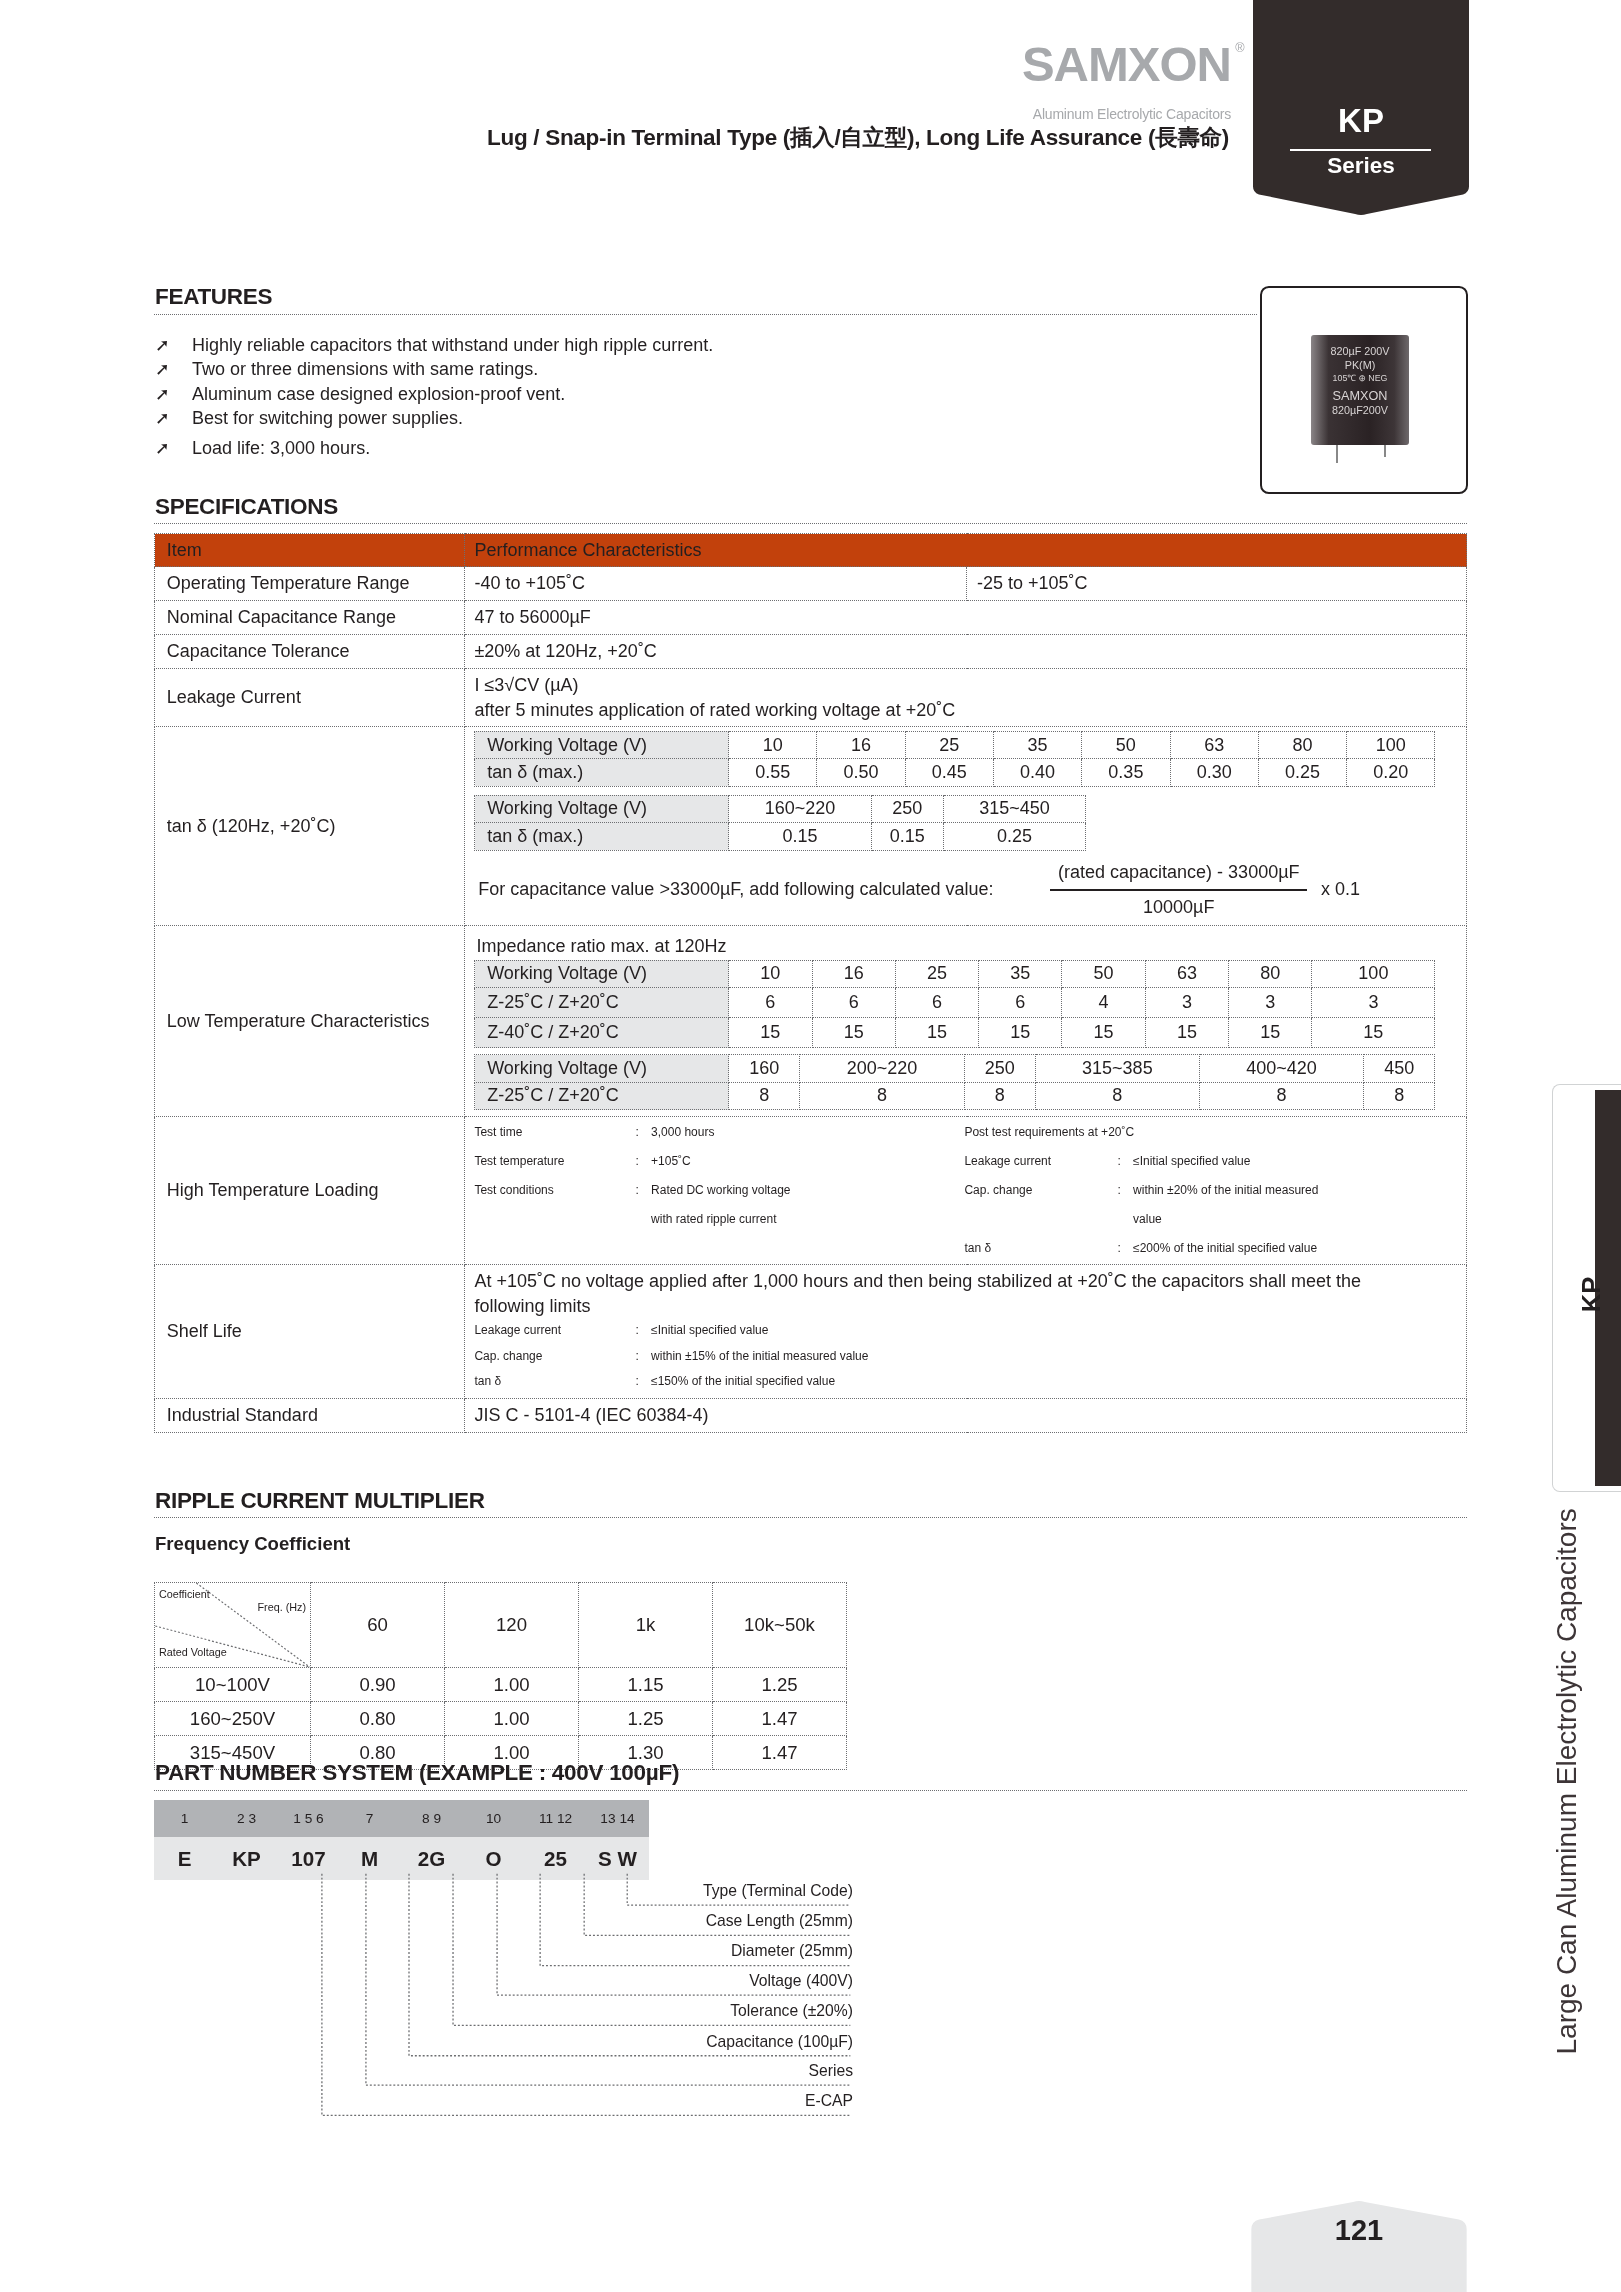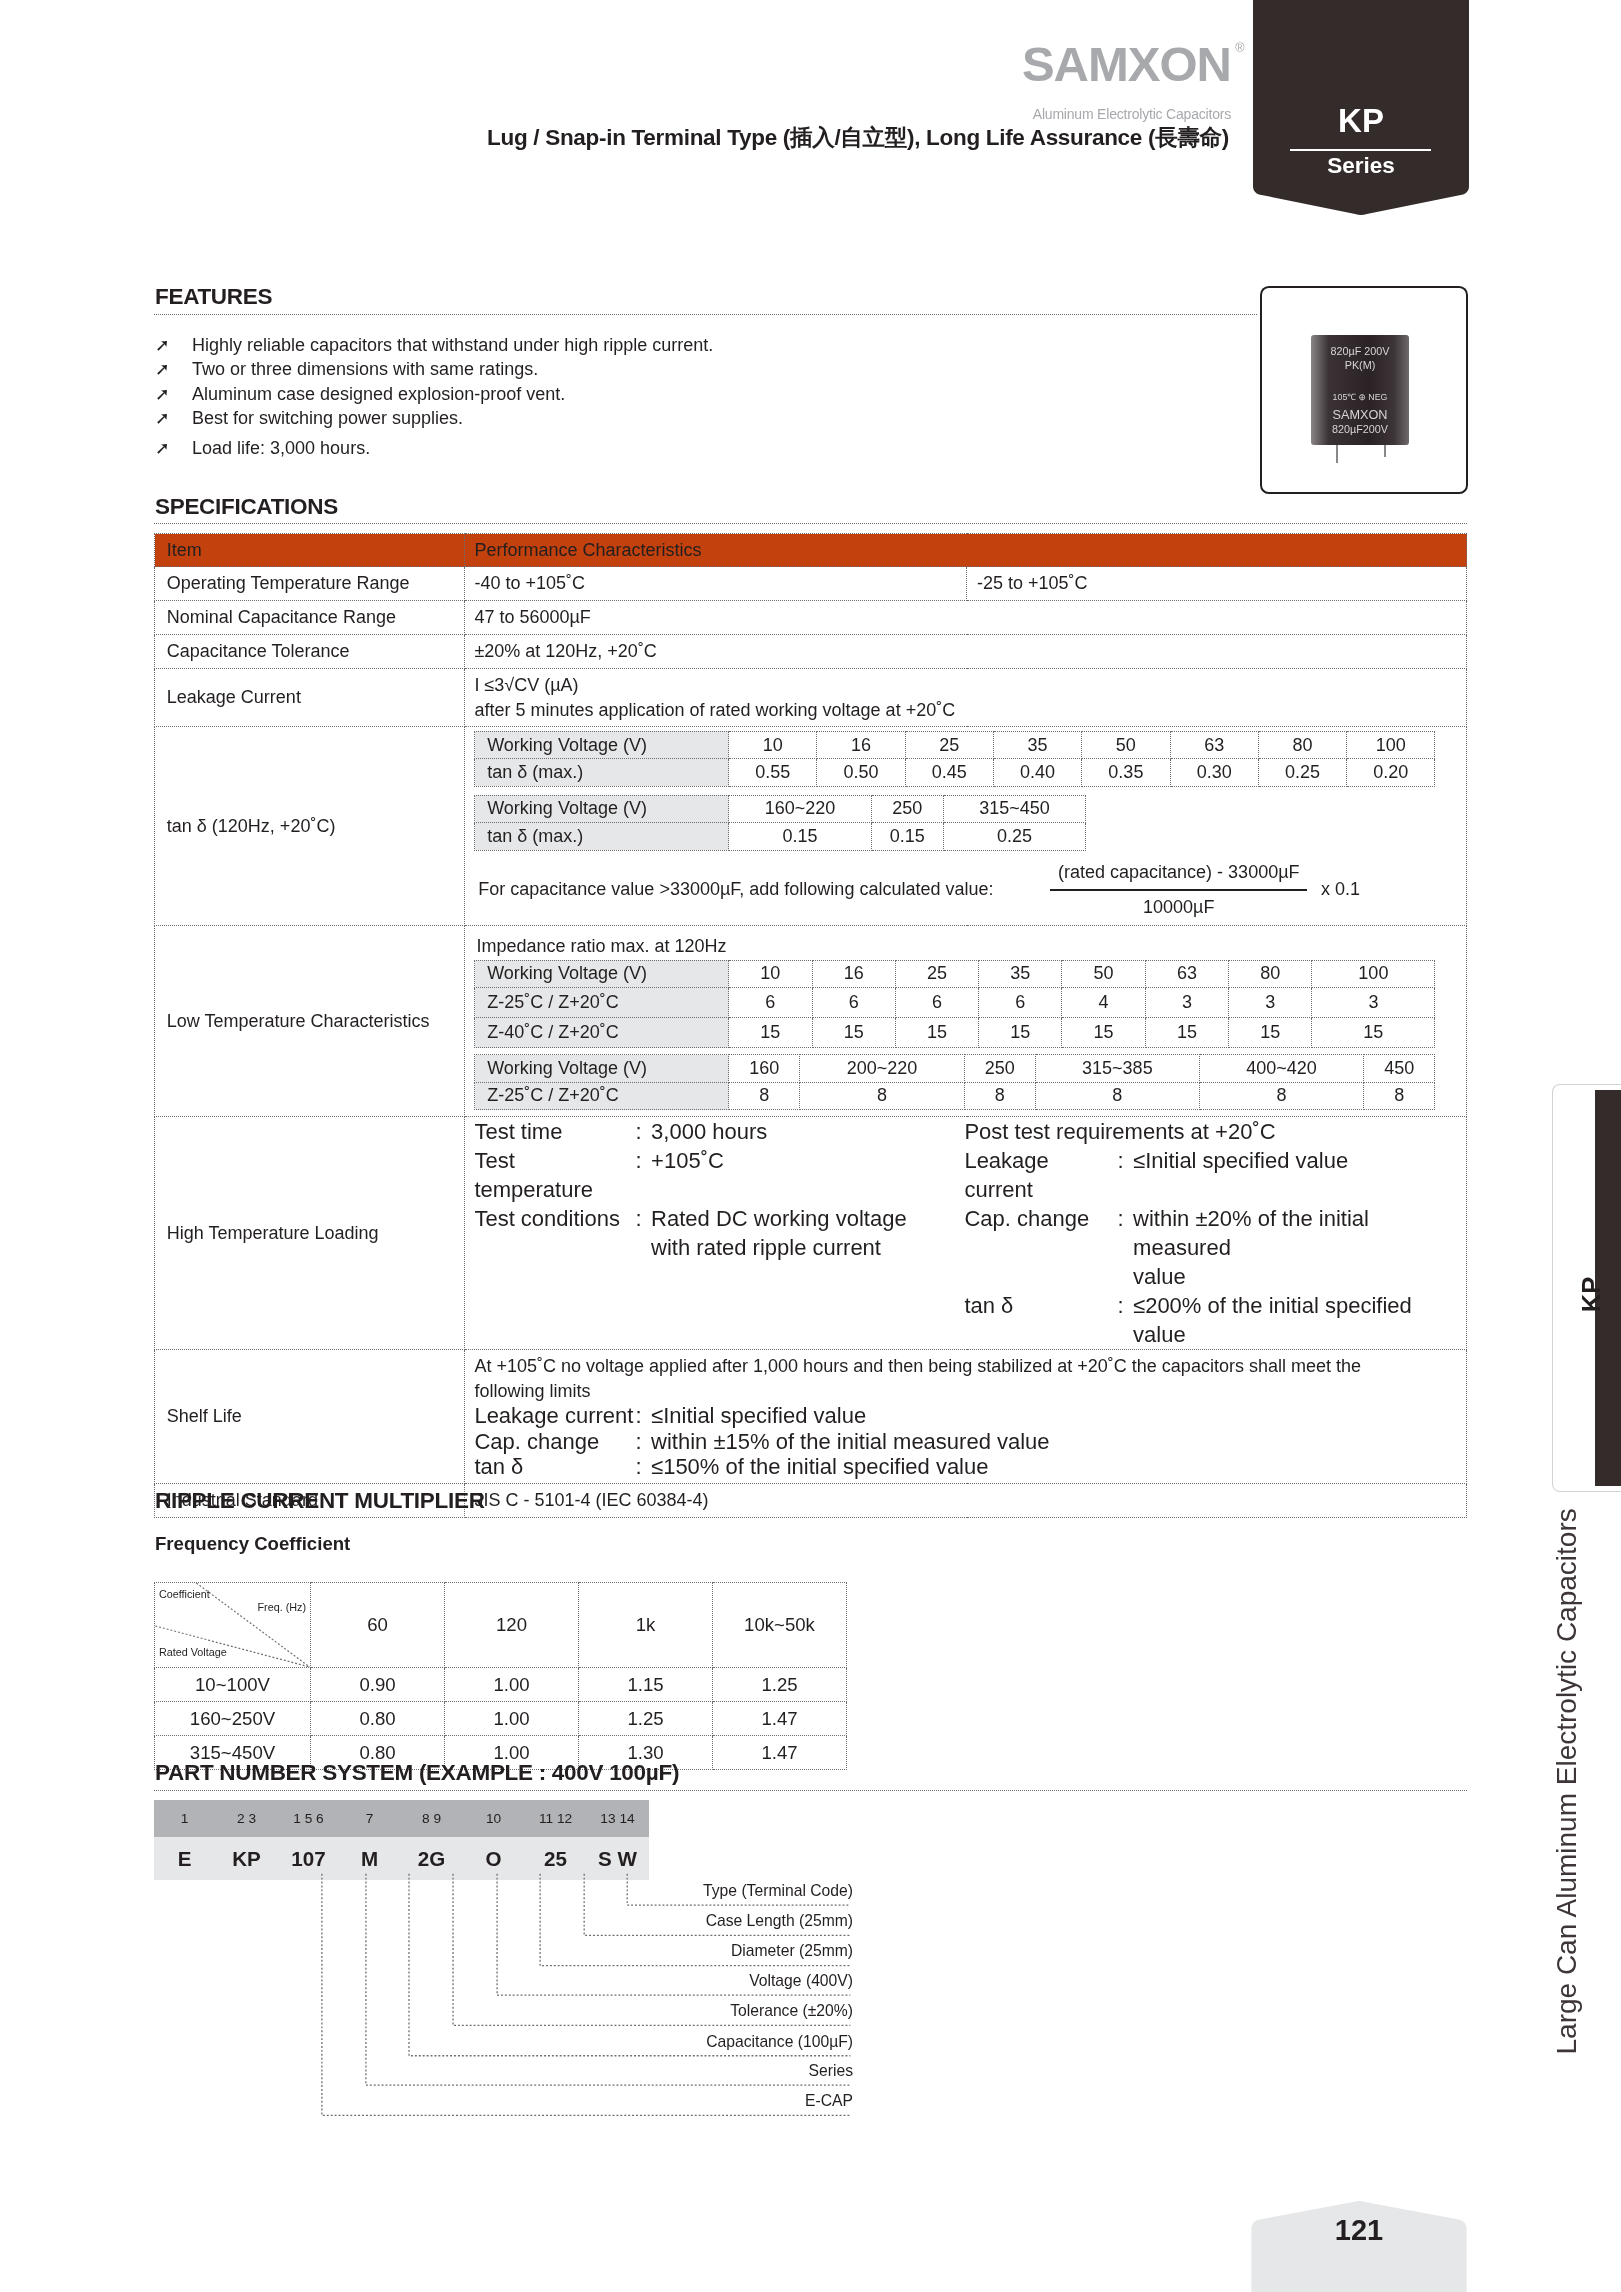--- a/index.html
+++ b/index.html
@@ -116,7 +116,7 @@
     <div style="color:#d8d4d4; font-size:10.8px; line-height:13.7px; text-align:center; padding-top:9.8px; font-family:'Liberation Sans', sans-serif;">
       <div>820µF 200V</div>
       <div>PK(M)</div>
-      <div style="font-size:8.8px;margin-top:19px;">105℃ ⊕ NEG</div>
+      <div style="font-size:8.8px;">105℃ ⊕ NEG</div>
       <div style="font-size:12.7px; margin-top:3.9px;">SAMXON</div>
       <div>820µF200V</div>
     </div>

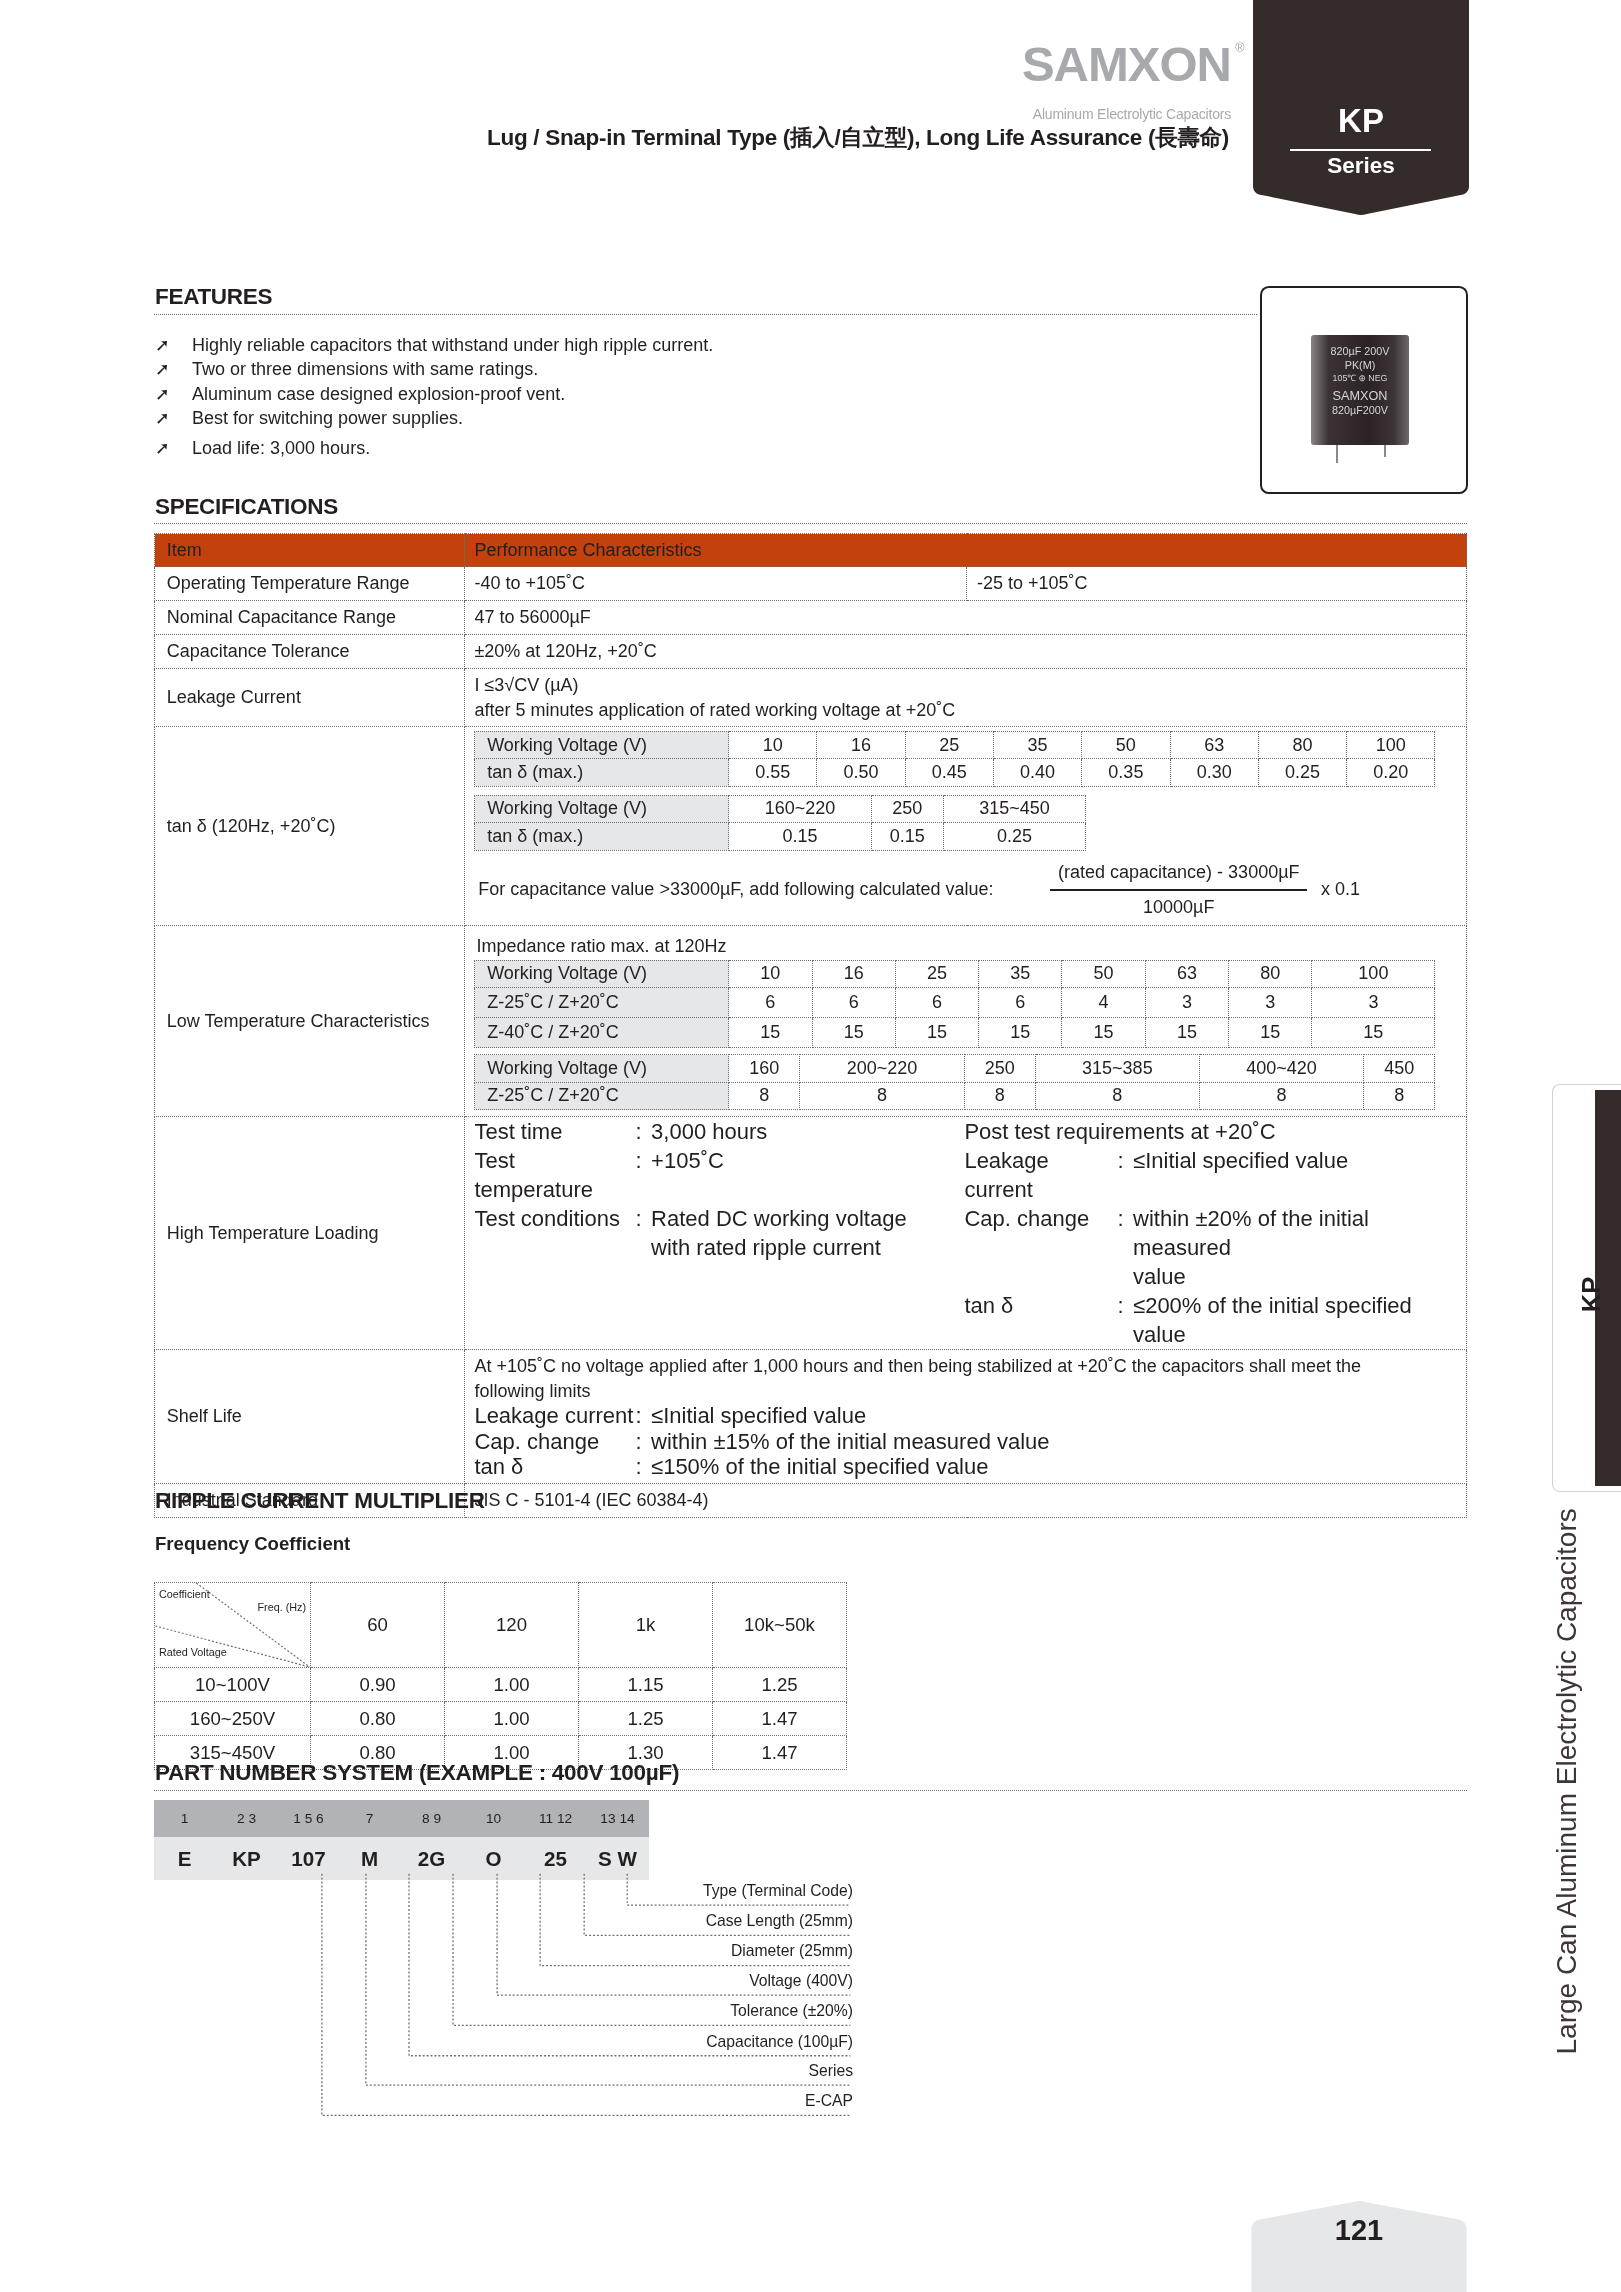--- a/index.html
+++ b/index.html
@@ -42,7 +42,7 @@
   .inner td { border:1.2px dotted #6d6e71; padding:0; height:26.5px; text-align:center; }
   .inner td.lbl { background:#e6e7e8; text-align:left; padding-left:11.8px; width:241px; }
 
-  .kv { display:grid; font-size:22px; line-height:29px; }
+  .kv { display:grid; font-size:12px; line-height:29px; }
 
   
   .ripple { left:154px; top:1582px; border-collapse:collapse; font-size:18.6px; }

